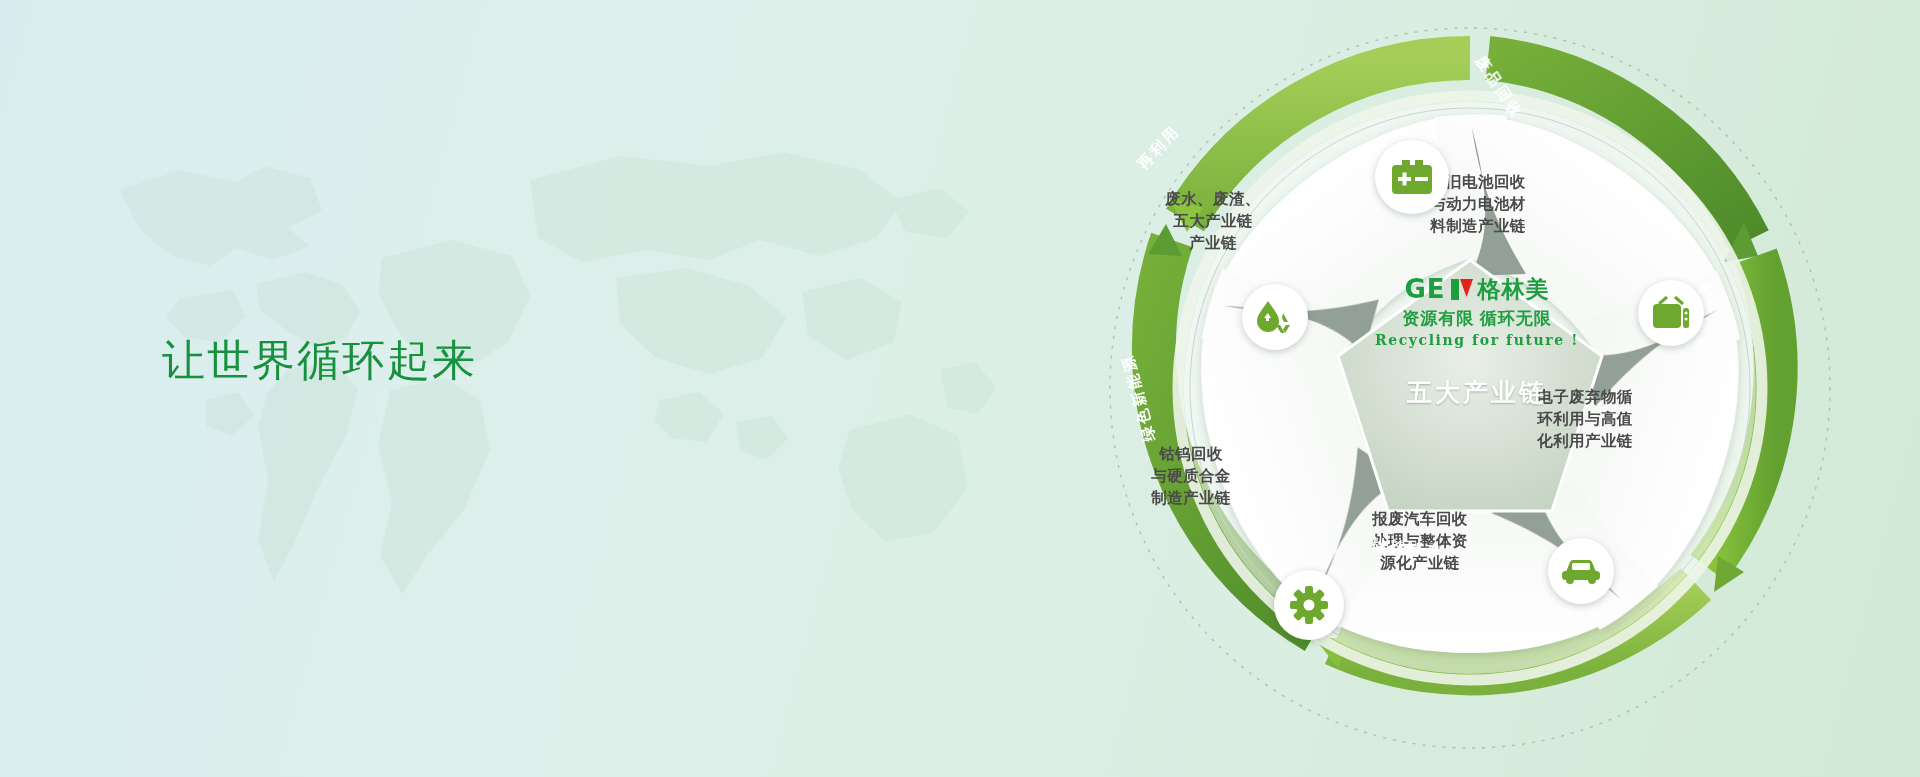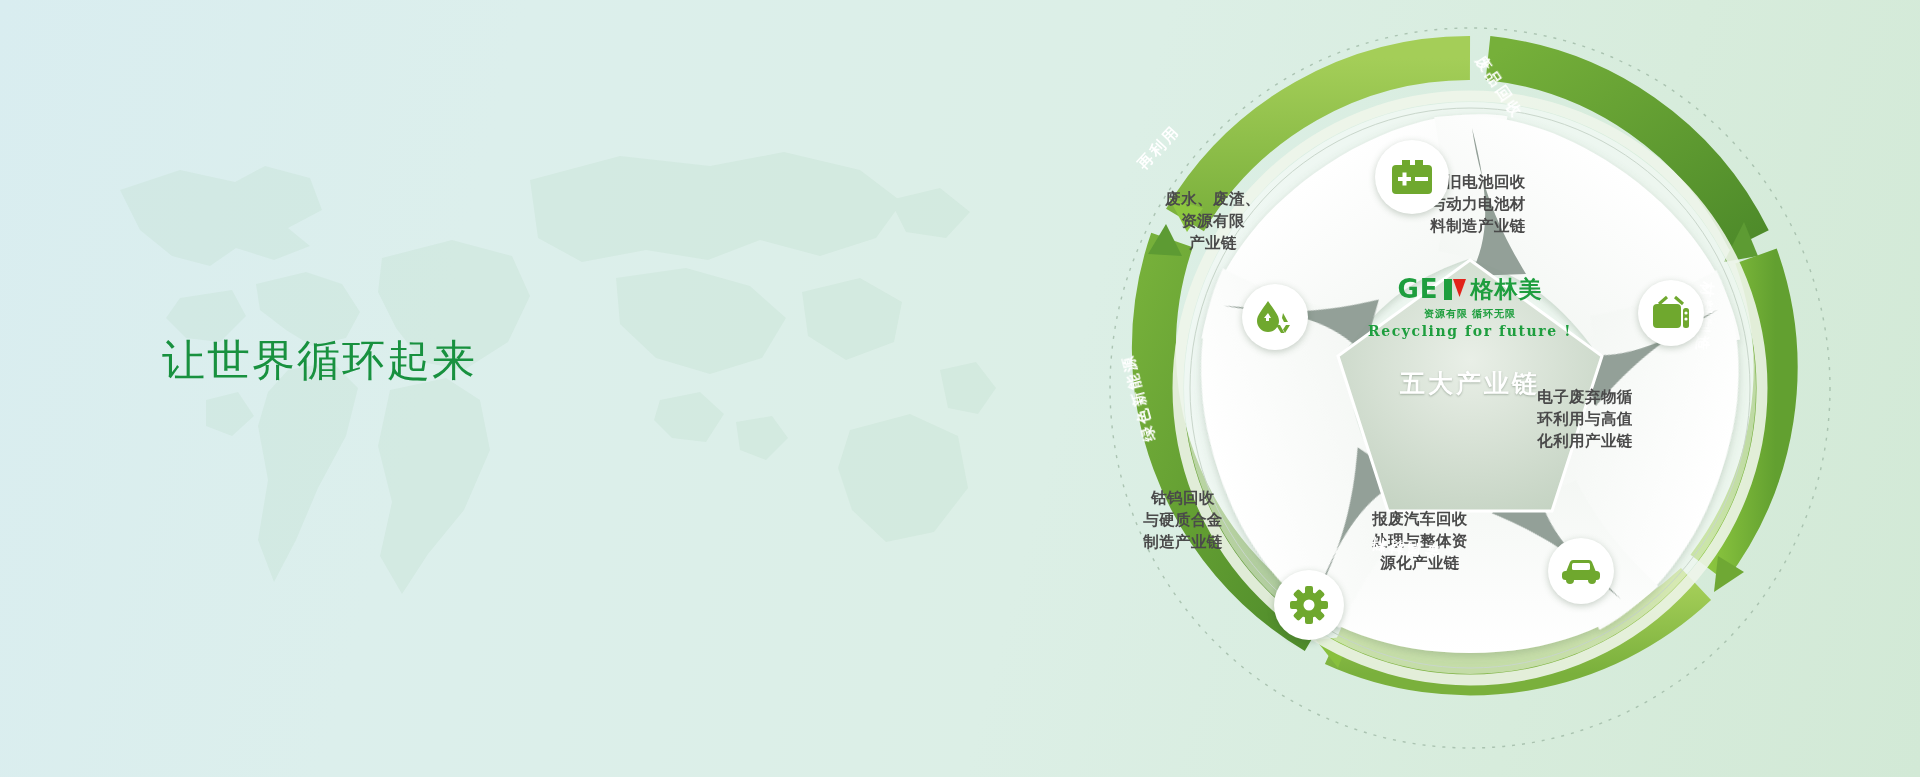--- a/index.html
+++ b/index.html
@@ -168,7 +168,7 @@
 
     
     <div class="petal-txt" style="left:118px;top:180px;width:150px;">废水、废渣、
-资源有限
+五大产业链
 产业链</div>
     <div class="petal-txt" style="left:378px;top:163px;width:160px;">废旧电池回收
 与动力电池材

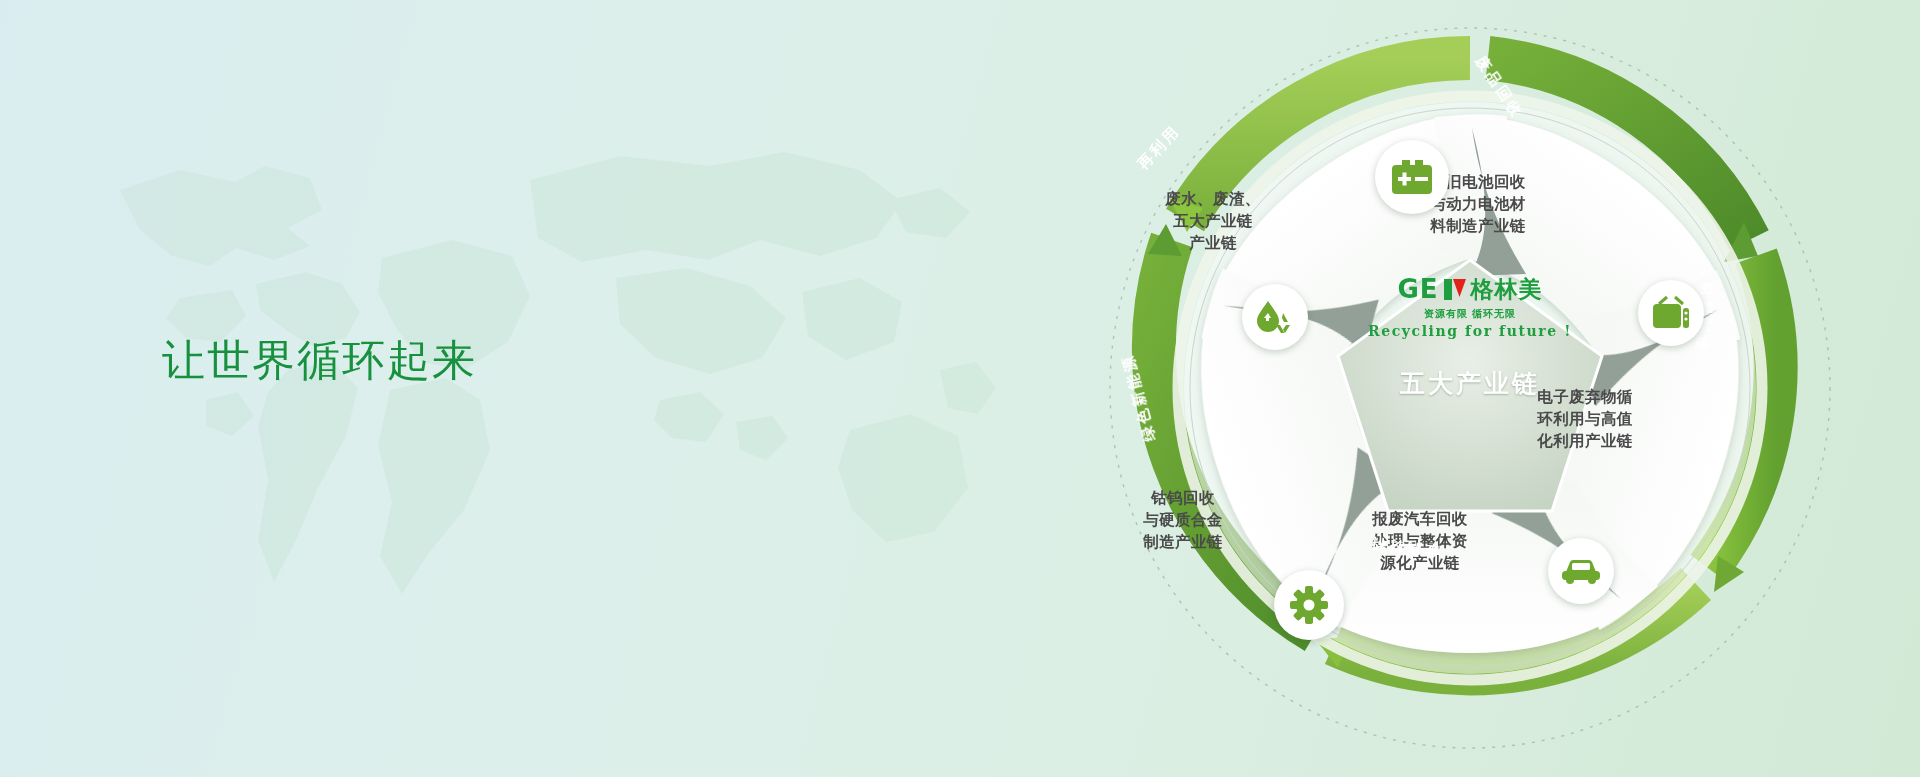--- a/index.html
+++ b/index.html
@@ -37,7 +37,7 @@
   }
 
   
-  .center{position:absolute;z-index:6;text-align:center;width:230px;left:335px;top:268px;}
+  .center{position:absolute;z-index:6;text-align:center;width:230px;left:342px;top:268px;}
   .gem-row{display:flex;align-items:center;justify-content:center;gap:5px;}
   .gem-word{
     font-family:"DejaVu Sans",sans-serif;font-weight:700;font-size:26px;color:#1e9e3e;

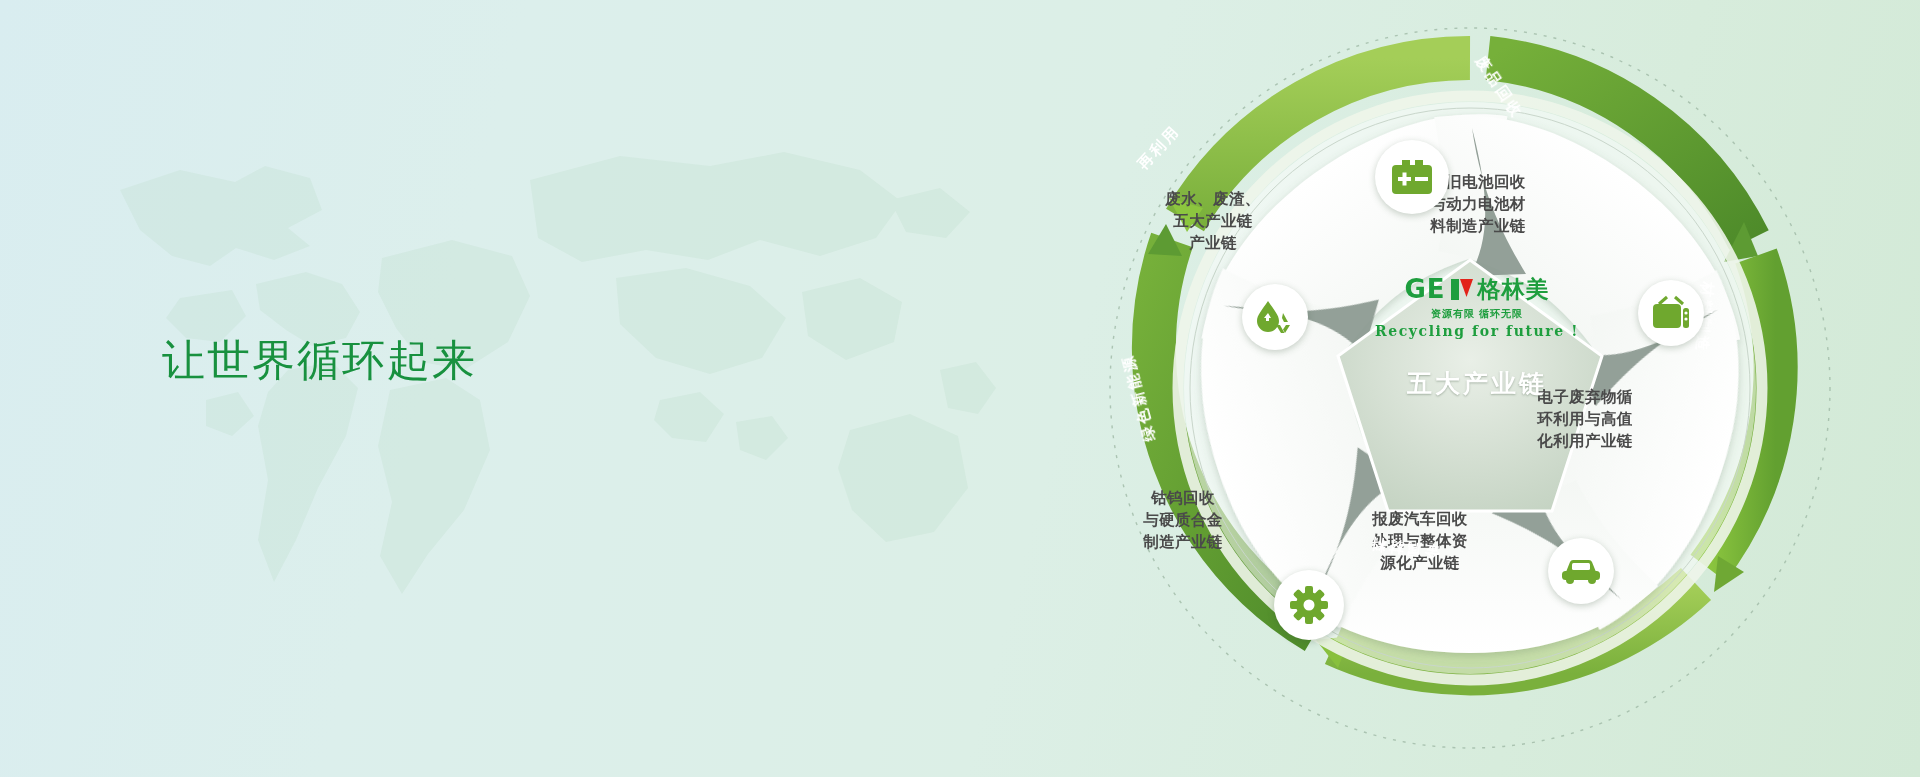--- a/index.html
+++ b/index.html
@@ -45,7 +45,7 @@
   }
   .gem-mark{width:22px;height:21px;position:relative;display:inline-block;}
   .gem-cn{font-size:23px;color:#1e9e3e;font-weight:700;letter-spacing:1px;line-height:1;}
-  .gem-sub{font-size:10px;color:#1e9e3e;font-weight:700;letter-spacing:1px;margin-top:5px;}
+  .gem-sub{font-size:17px;color:#1e9e3e;font-weight:700;letter-spacing:1px;margin-top:5px;}
   .gem-en{
     font-family:"DejaVu Serif","Liberation Serif",serif;font-weight:700;
     font-size:14px;color:#1e9e3e;letter-spacing:1.6px;margin-top:2px;text-align:center;

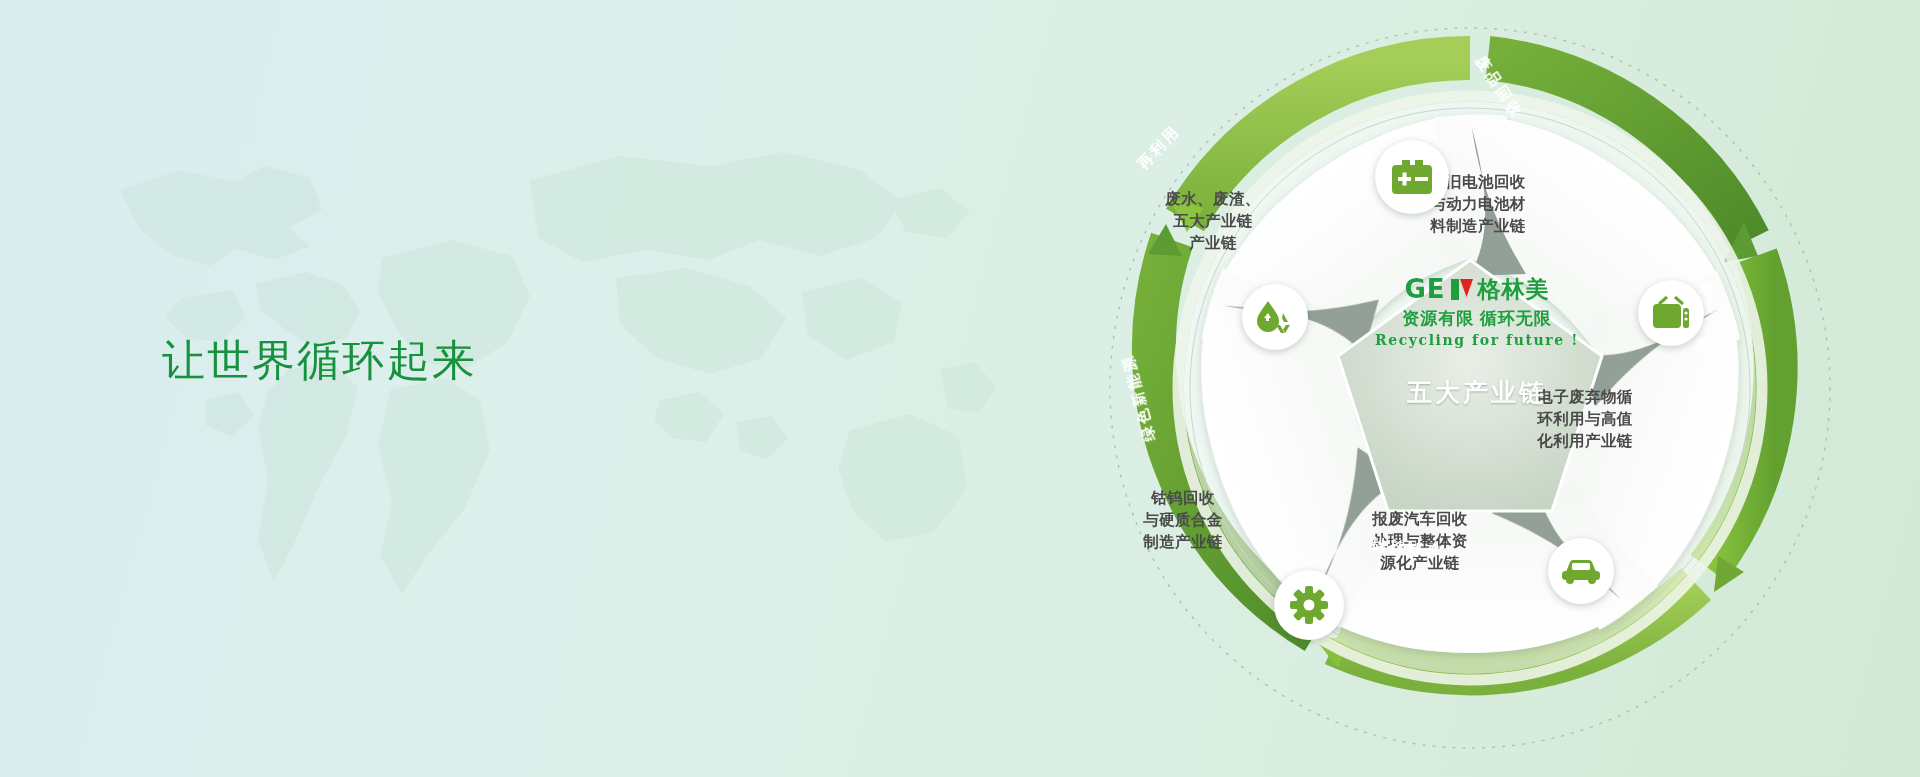--- a/index.html
+++ b/index.html
@@ -179,7 +179,7 @@
     <div class="petal-txt" style="left:320px;top:500px;width:160px;">报废汽车回收
 处理与整体资
 源化产业链</div>
-    <div class="petal-txt" style="left:88px;top:435px;width:150px;margin-top:44px;">钴钨回收
+    <div class="petal-txt" style="left:96px;top:435px;width:150px;">钴钨回收
 与硬质合金
 制造产业链</div>
 

